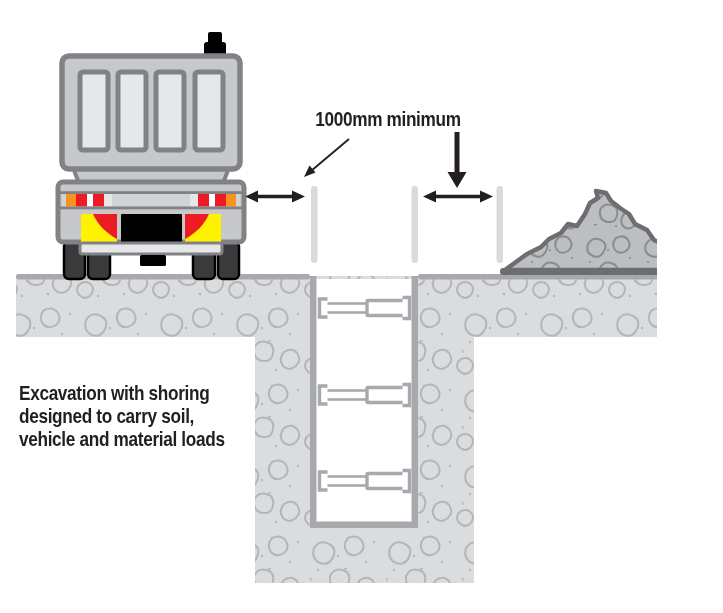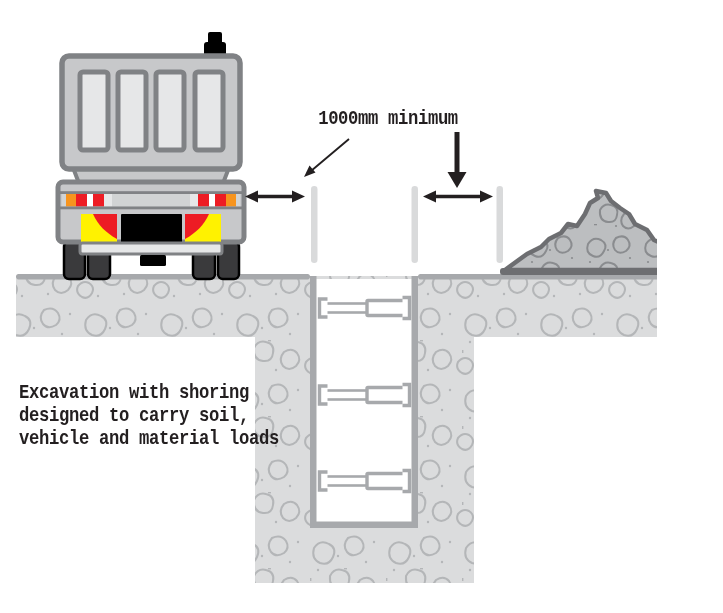--- a/index.html
+++ b/index.html
@@ -8,7 +8,7 @@
     width:657px;height:613px;
     background:#fff;
     overflow:hidden;
-    font-family:Liberation Mono, monospace;
+    font-family:Liberation Sans, sans-serif;
   }
   #diagram-svg{position:absolute;left:0;top:0;}
   .label{

